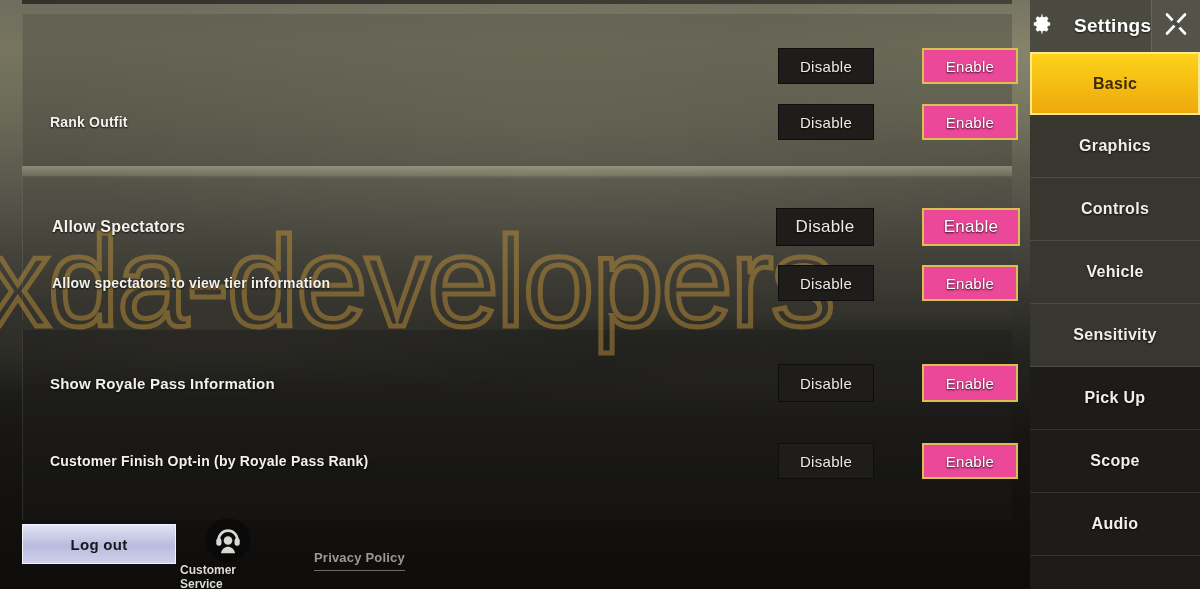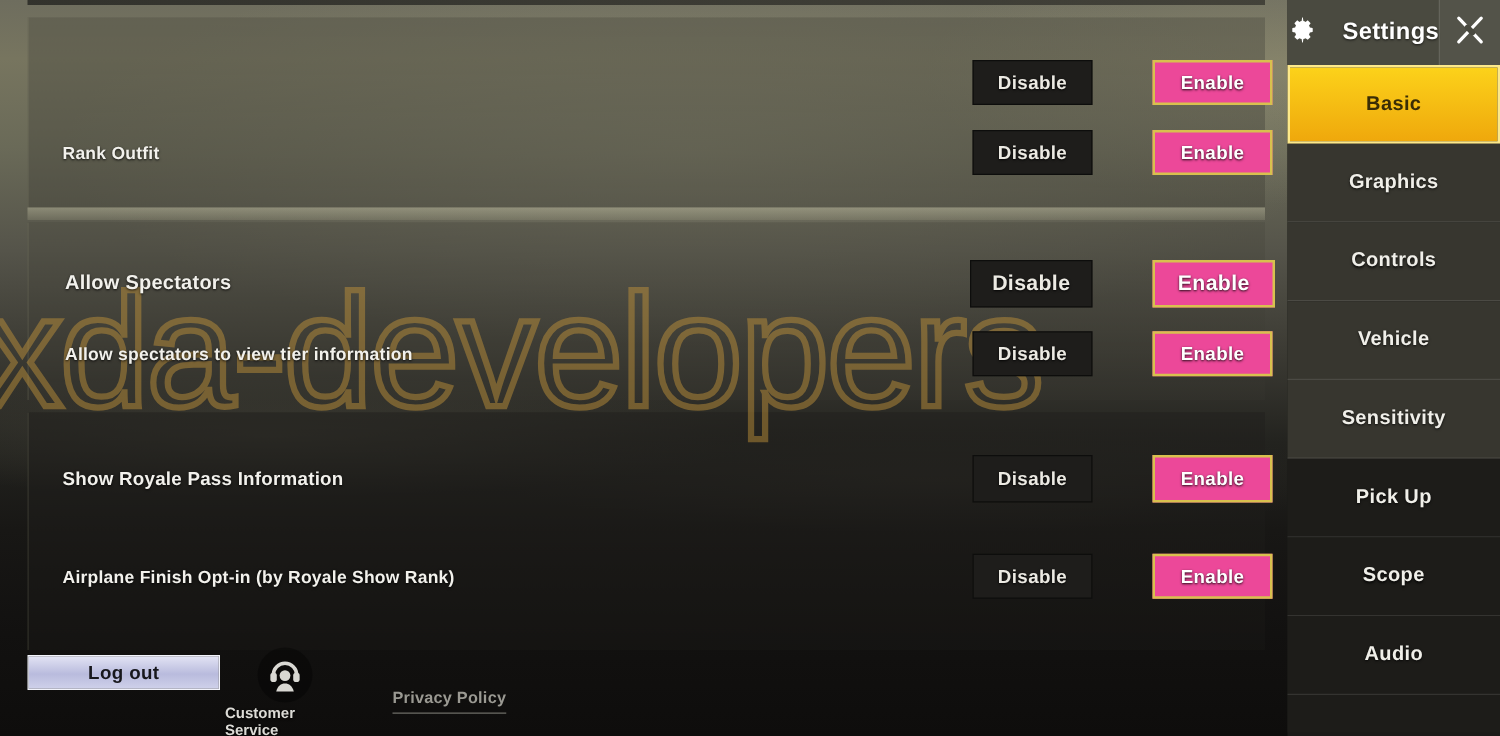--- a/index.html
+++ b/index.html
@@ -130,7 +130,7 @@
     display: flex;
     align-items: center;
     justify-content: center;
-    font-weight: 700;
+    font-weight: 400;
     color: #eceae3;
     text-shadow: 0 1px 2px rgba(0,0,0,.9);
     letter-spacing: .3px;

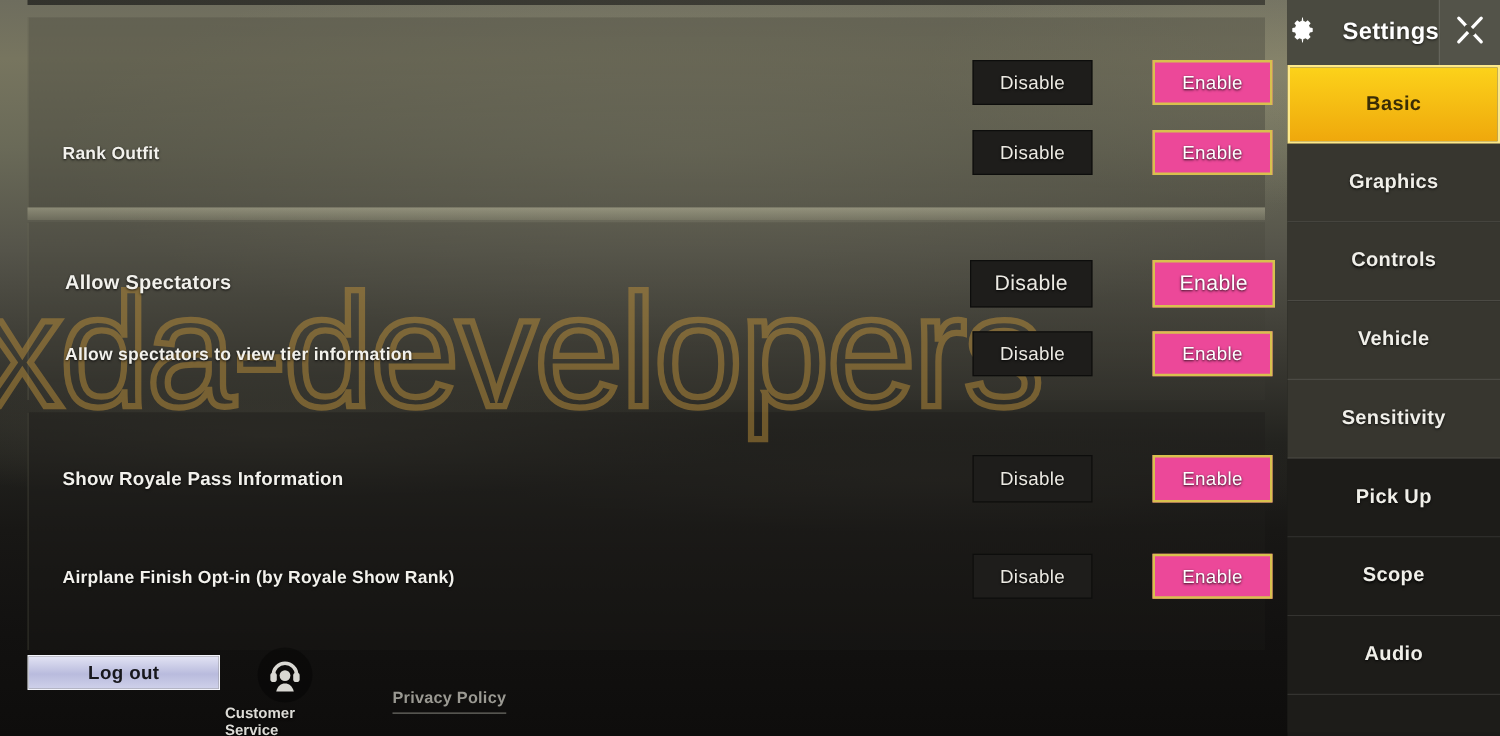--- a/index.html
+++ b/index.html
@@ -328,7 +328,7 @@
   </div>
 
   <div class="row" style="top:437px;">
-    <div class="row-label" style="margin-left:50px;">Airplane Finish Opt-in (by Royale Show Rank)</div>
+    <div class="row-label" style="margin-left:50px;">Customer Finish Opt-in (by Royale Pass Rank)</div>
     <div class="toggle sz-s" style="left:778px;">
       <div class="tgl-btn">Disable</div>
       <div class="tgl-btn on">Enable</div>

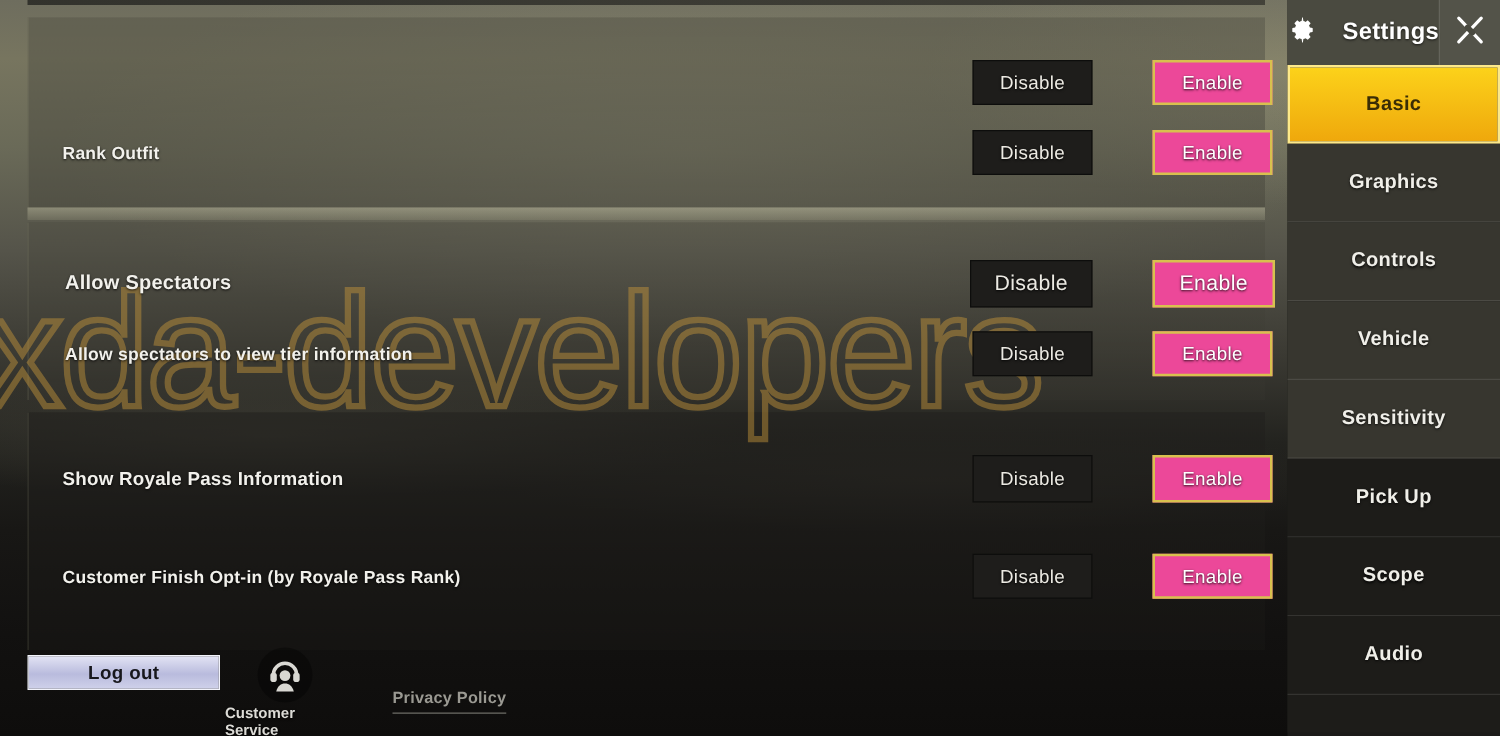--- a/index.html
+++ b/index.html
@@ -155,7 +155,7 @@
     left: 22px;
     top: 524px;
     width: 154px;
-    height: 28px;
+    height: 40px;
     background: linear-gradient(to bottom, #e2e3f4, #b9bbdd 55%, #cfd1ea);
     border: 1px solid #f2f3fb;
     display: flex;

